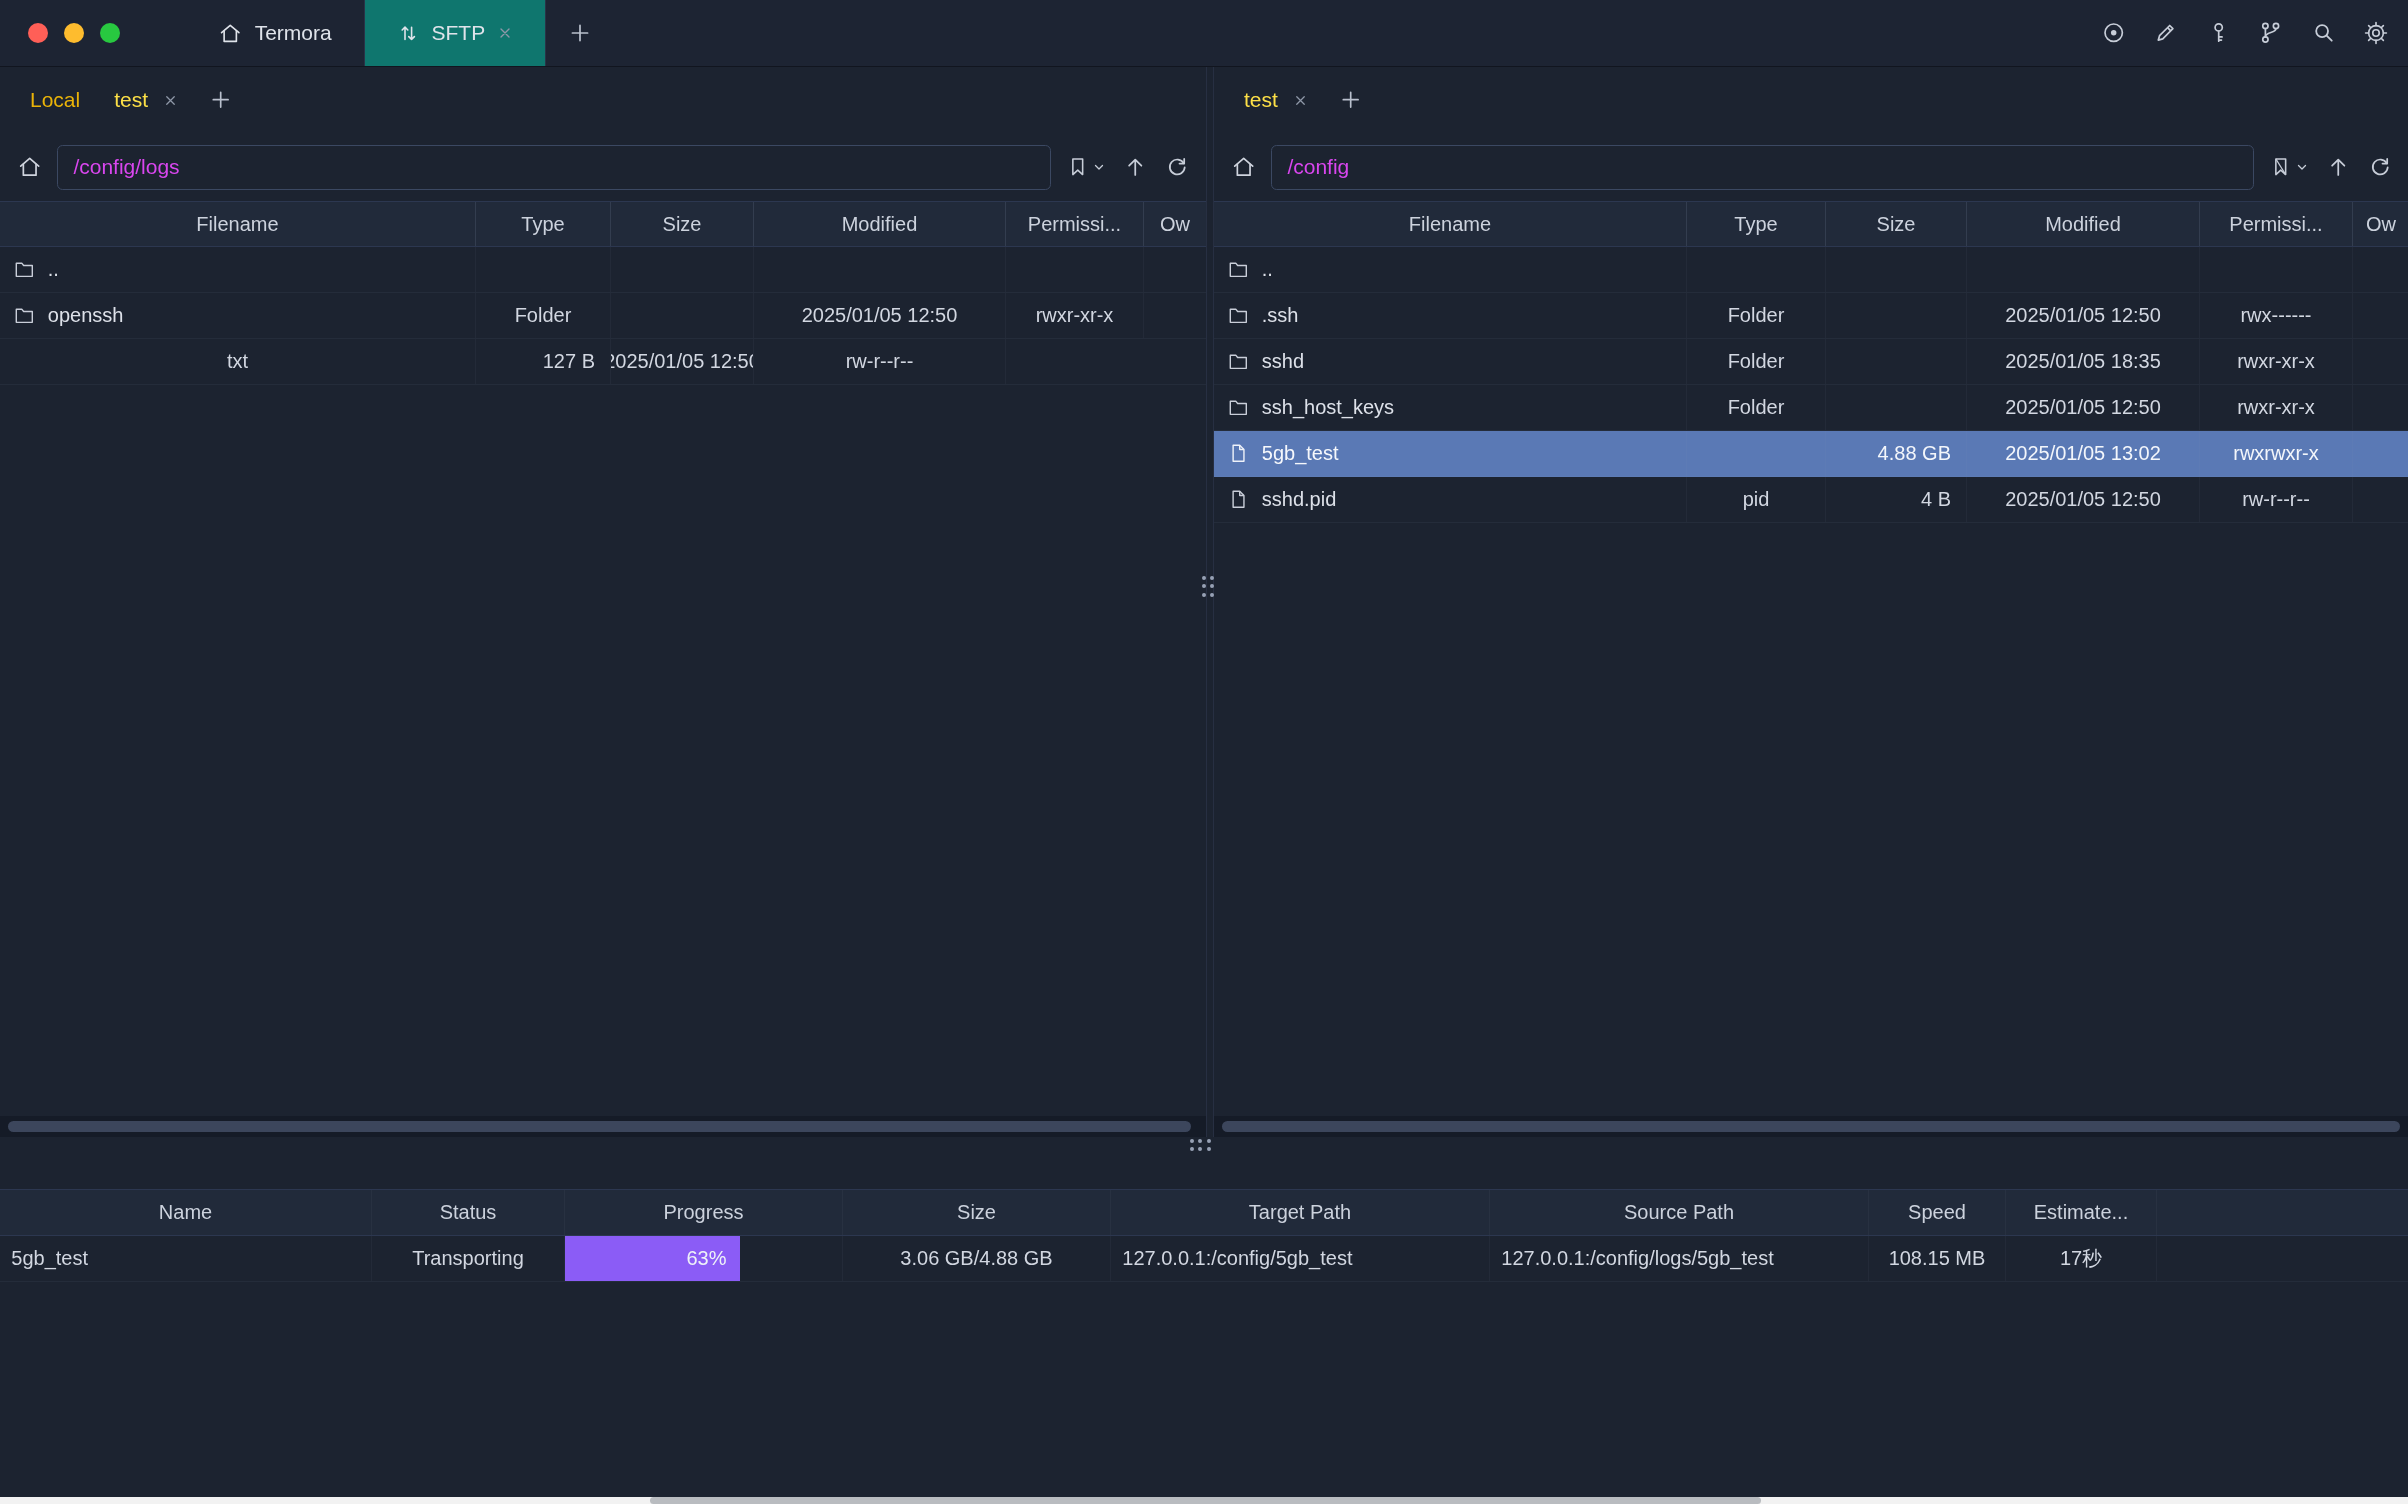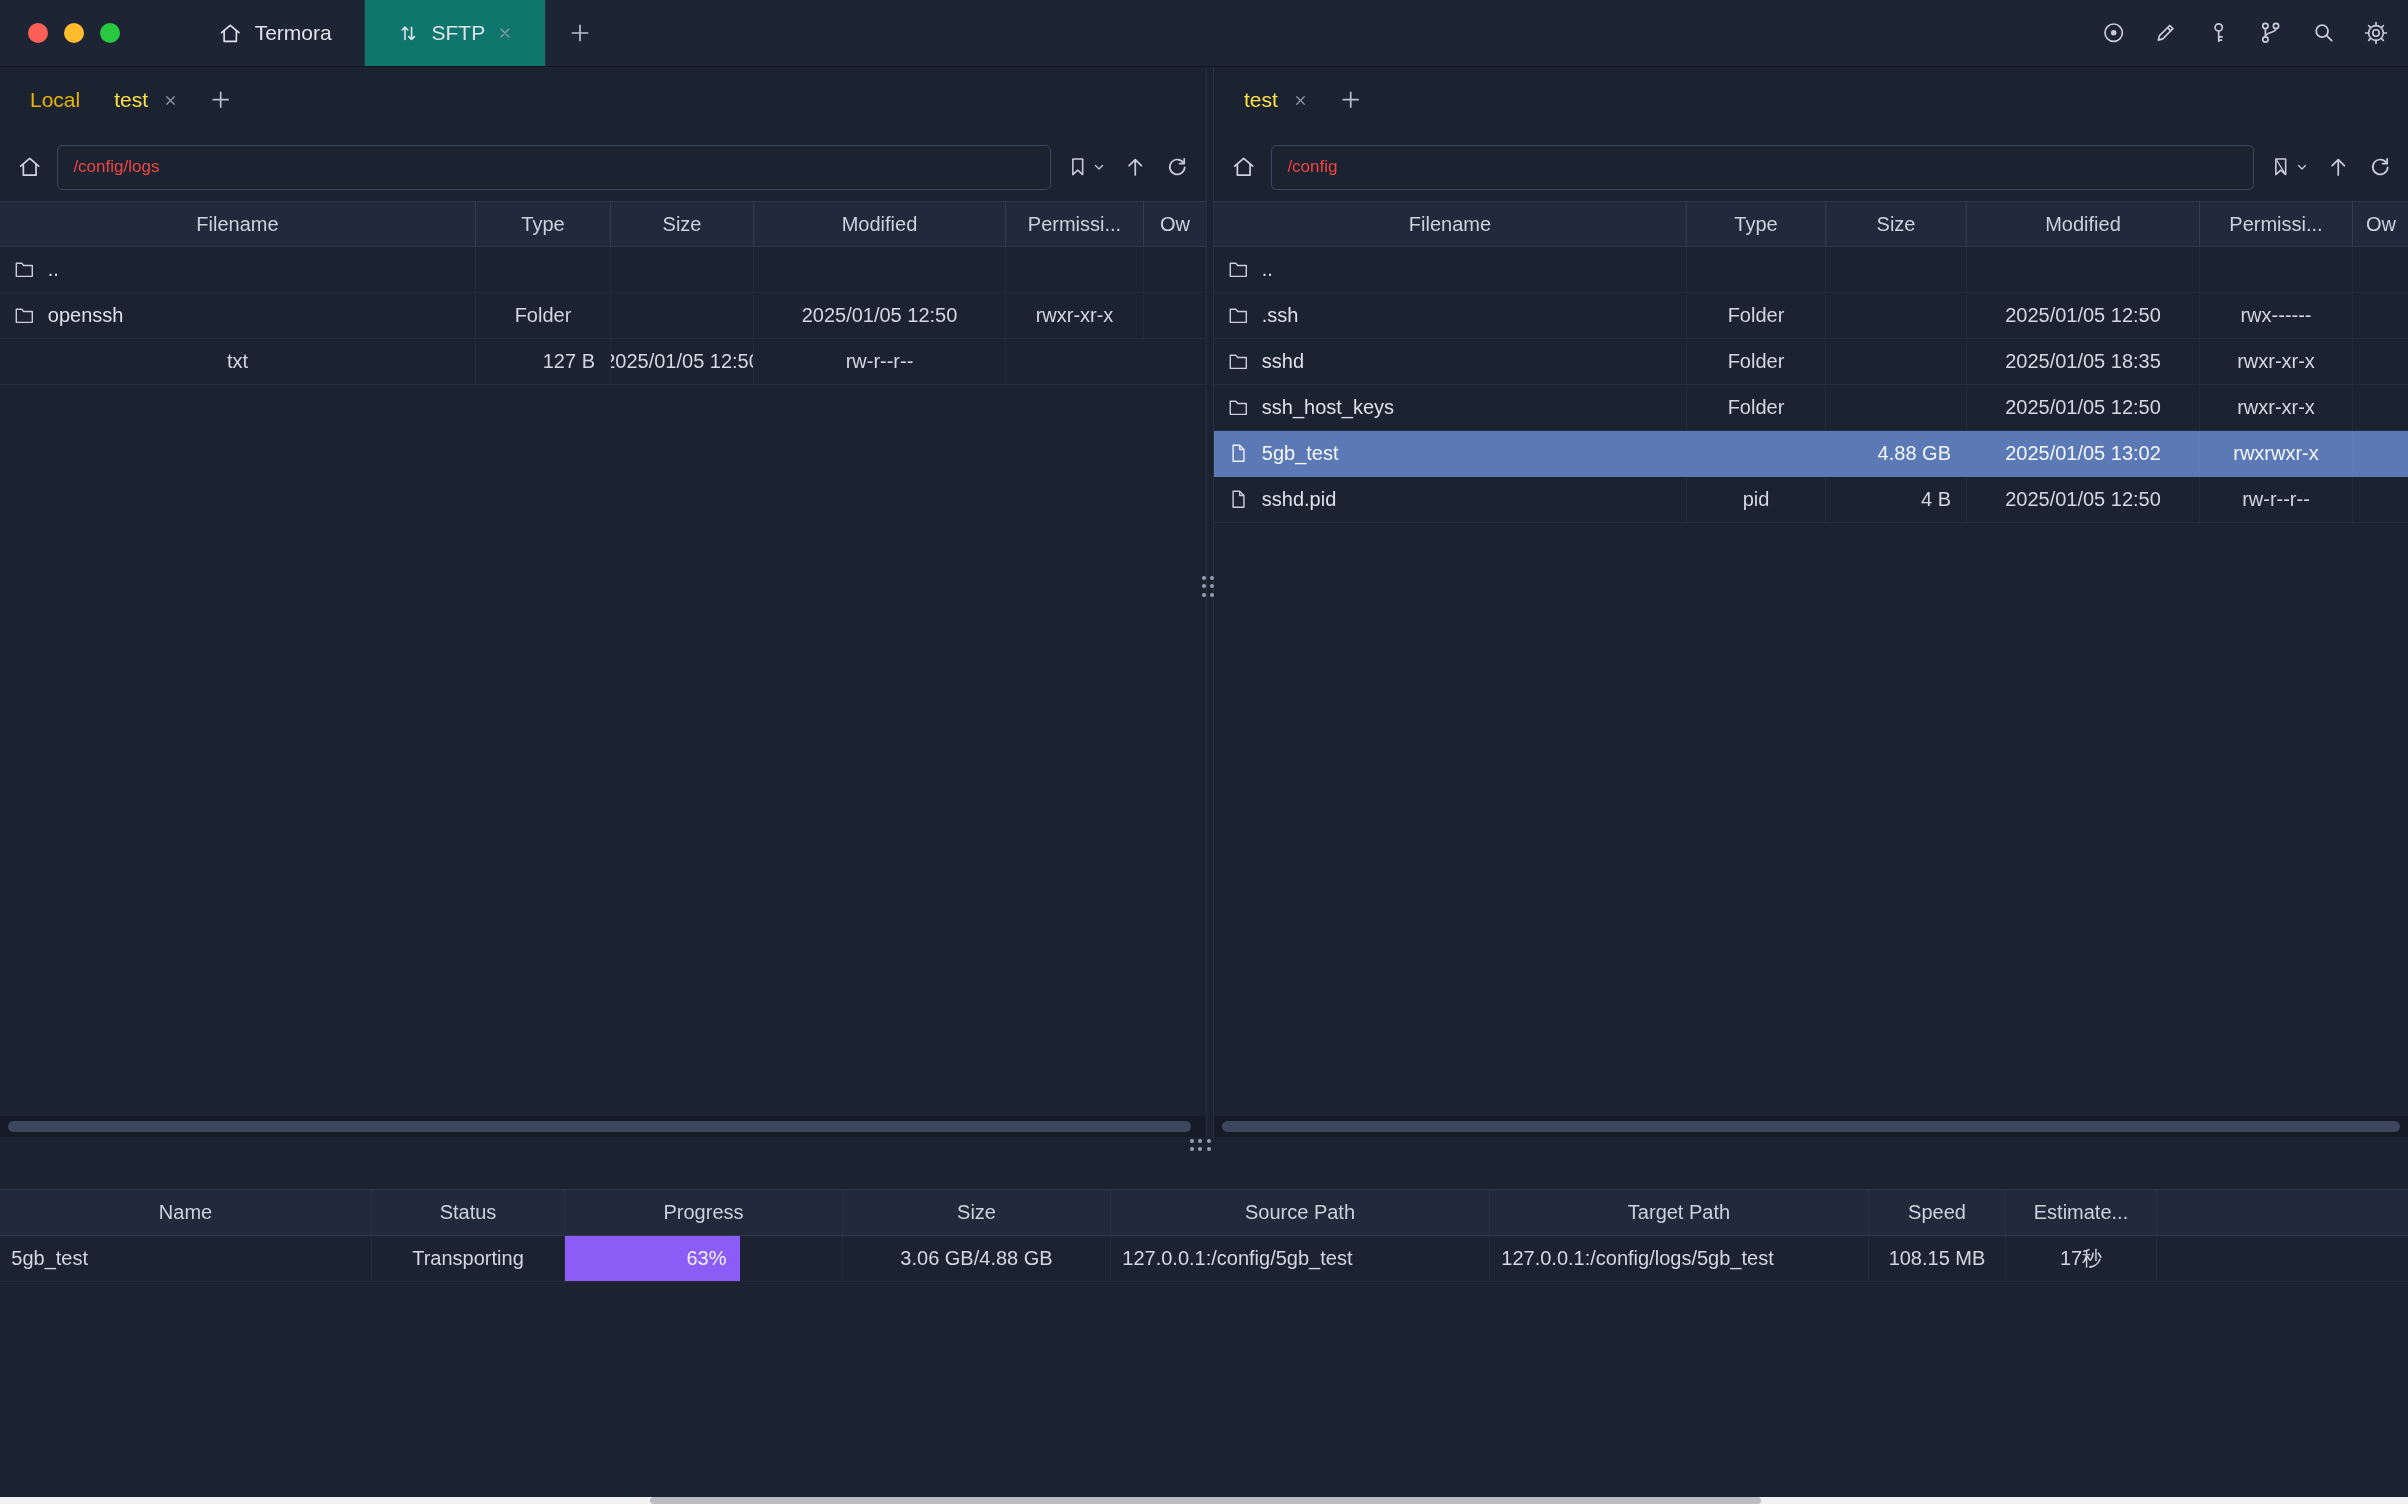--- a/index.html
+++ b/index.html
@@ -33,7 +33,7 @@
   .pathbar{height:68px;display:flex;align-items:center;gap:15px;padding:0 17px;}
   .home-btn{display:flex;align-items:center;color:#cfd4de;}
   .path-input{flex:1;min-width:0;height:43px;background:transparent;border:0.9px solid #3b4862;border-radius:5.6px;
-              color:#ef4444;font-size:17px;padding:0 15px;font-family:"Liberation Sans",sans-serif;outline:none;}
+              color:#d946ef;font-size:21px;padding:0 15px;font-family:"Liberation Sans",sans-serif;outline:none;}
   .path-actions{display:flex;align-items:center;gap:17px;color:#c7cdd8;}
   .bm-group{display:flex;align-items:center;gap:2.8px;}
 

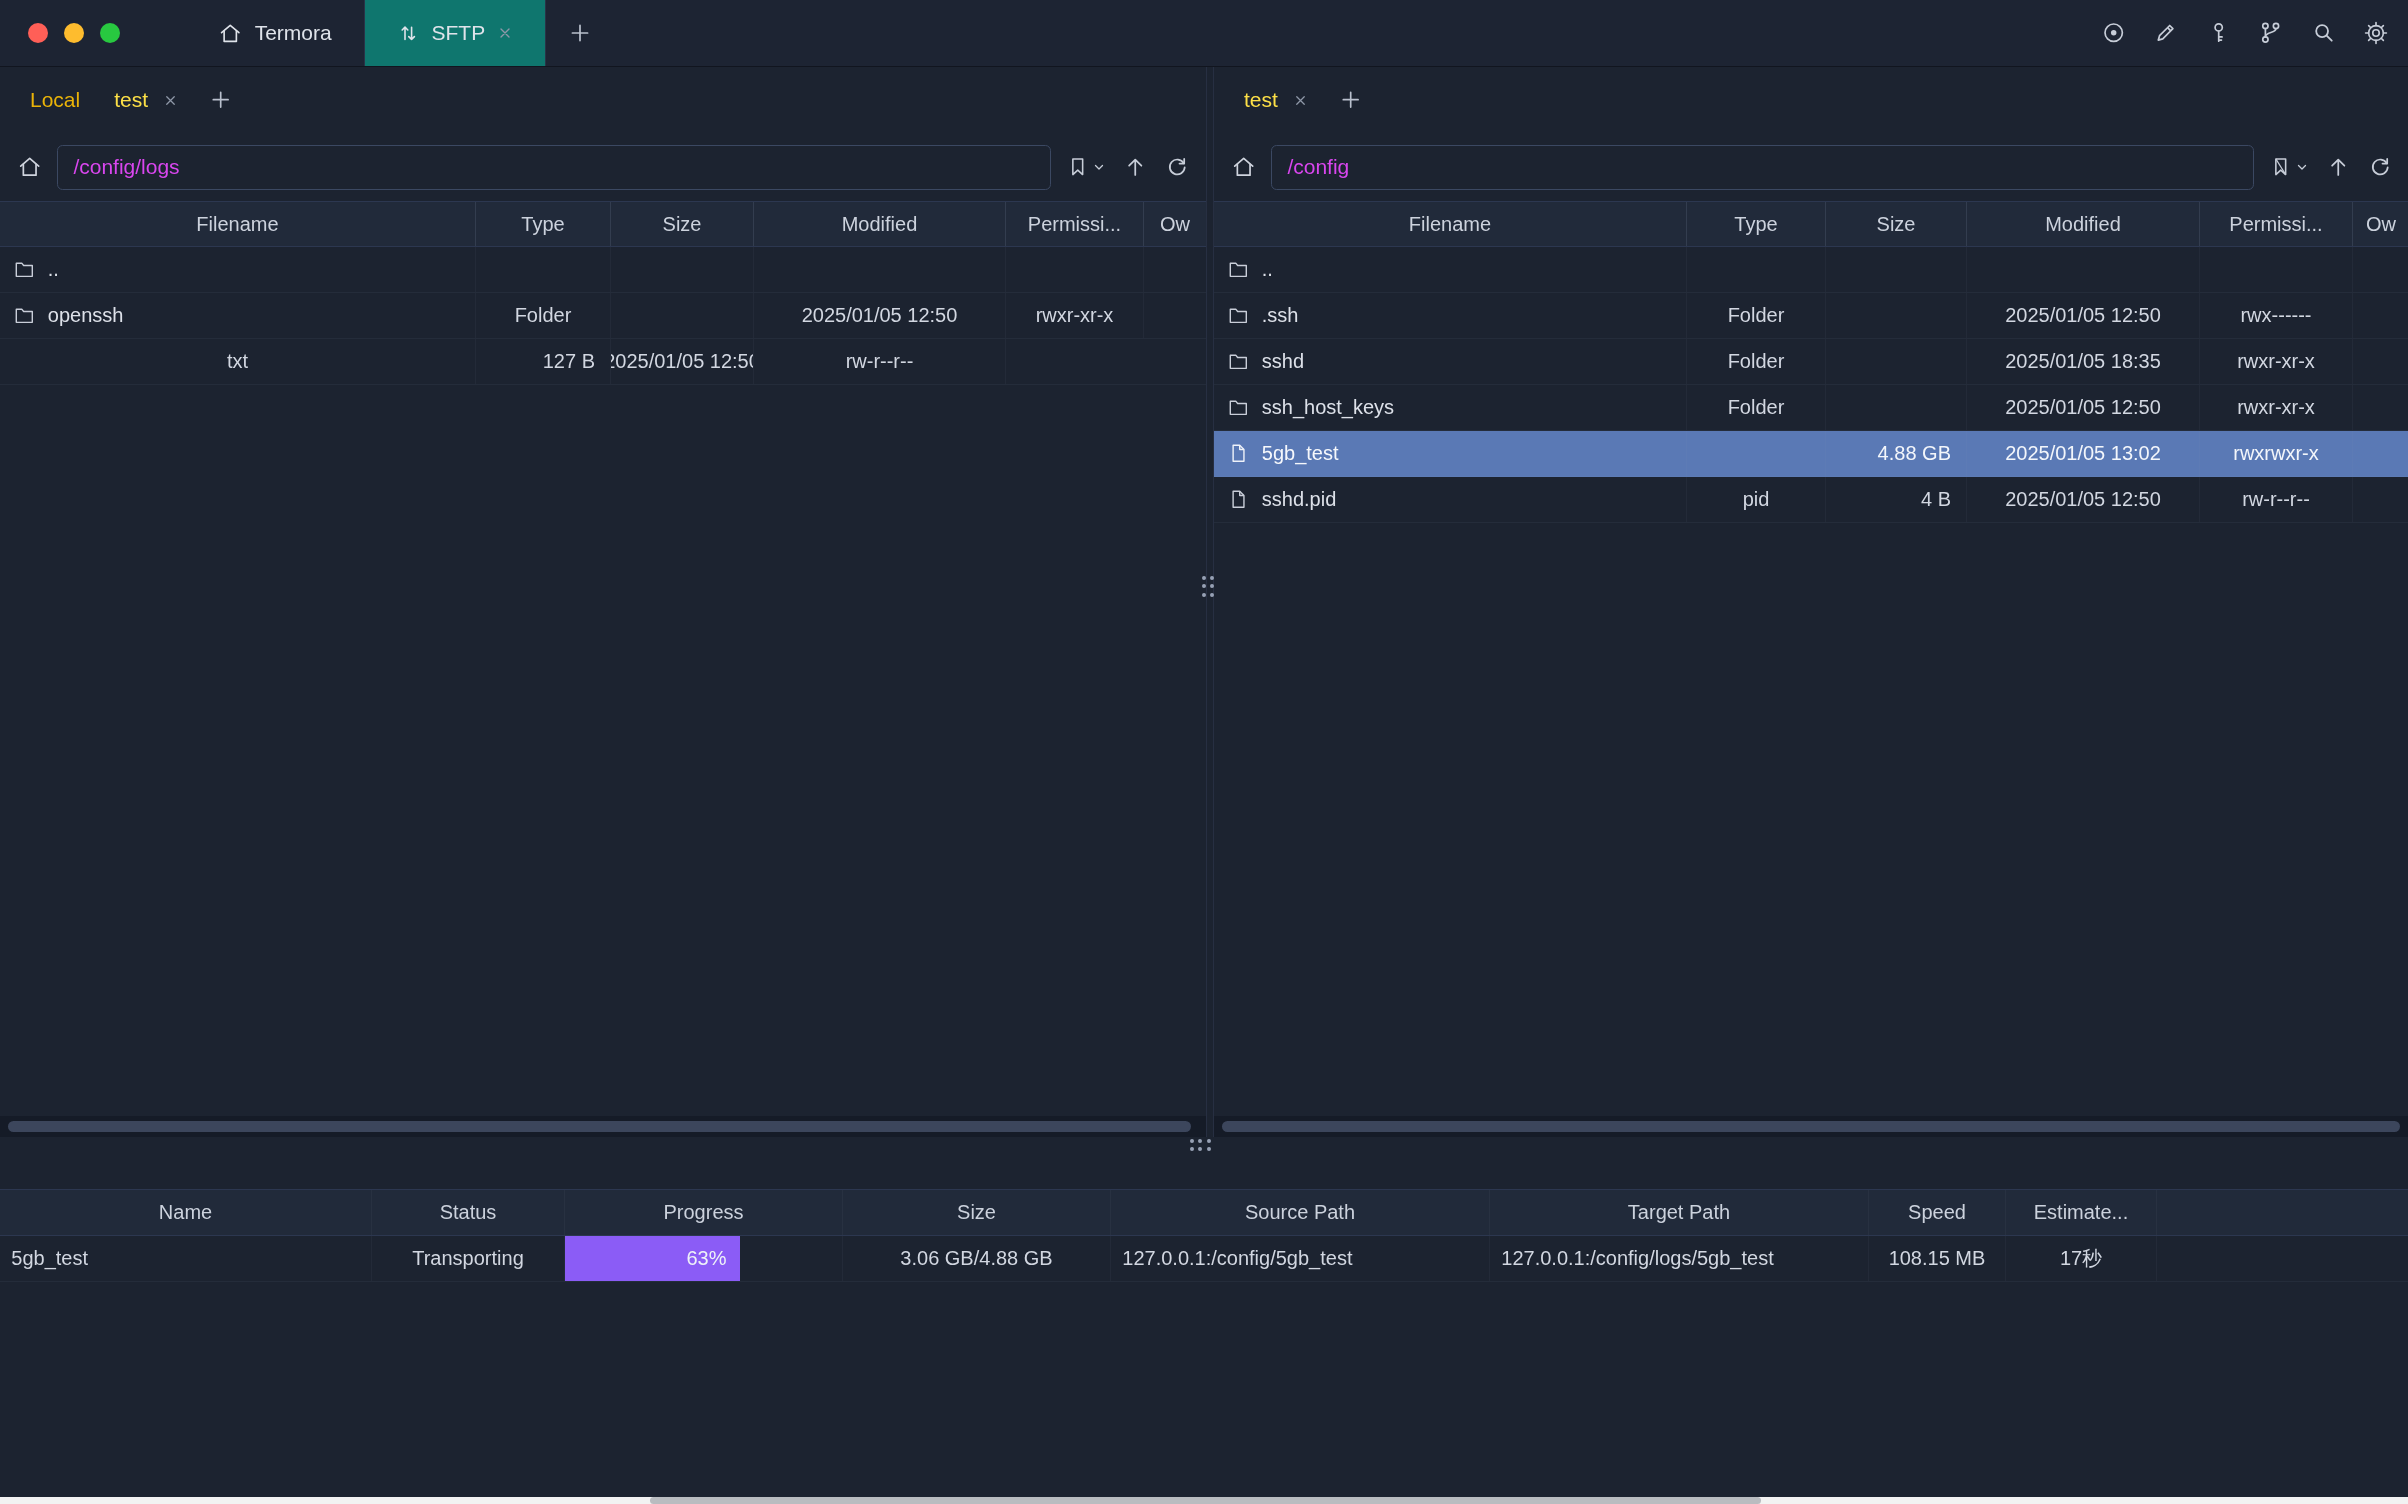--- a/index.html
+++ b/index.html
@@ -470,8 +470,8 @@
       <div class="tc">Status</div>
       <div class="tc">Progress</div>
       <div class="tc">Size</div>
+      <div class="tc">Target Path</div>
       <div class="tc">Source Path</div>
-      <div class="tc">Target Path</div>
       <div class="tc">Speed</div>
       <div class="tc">Estimate...</div>
       <div class="tc"></div>

